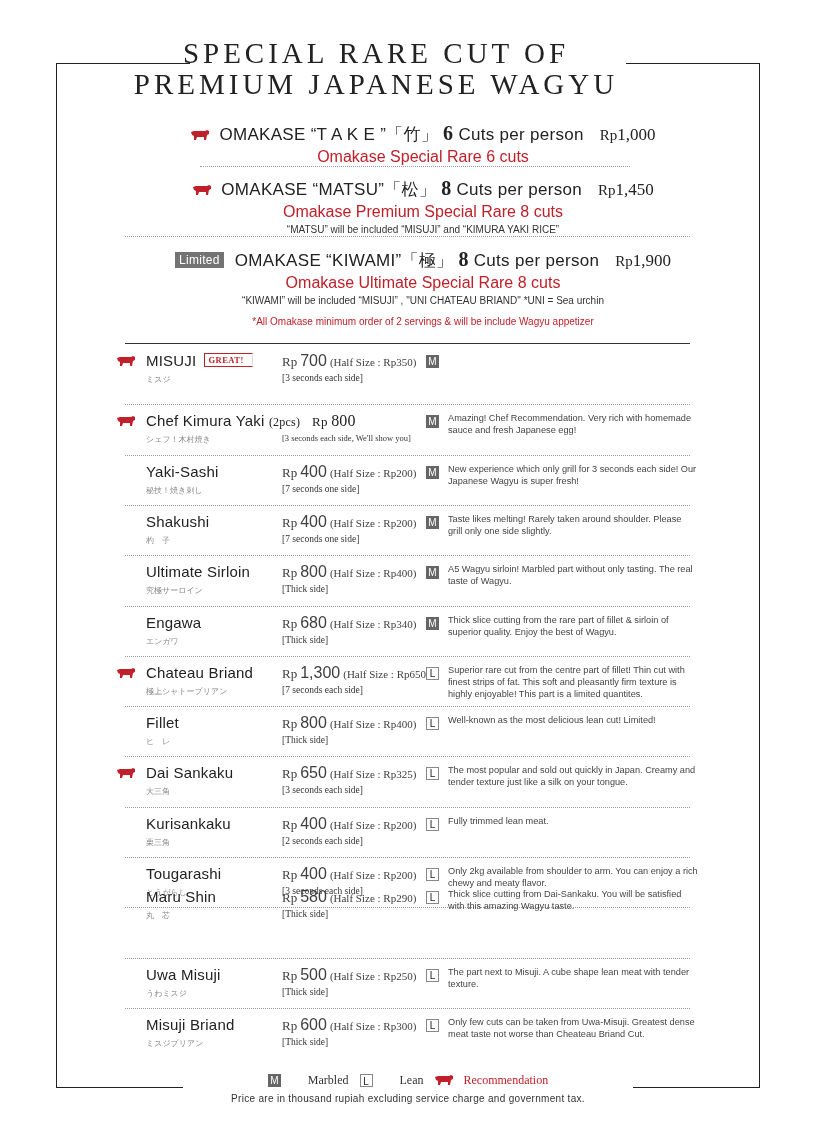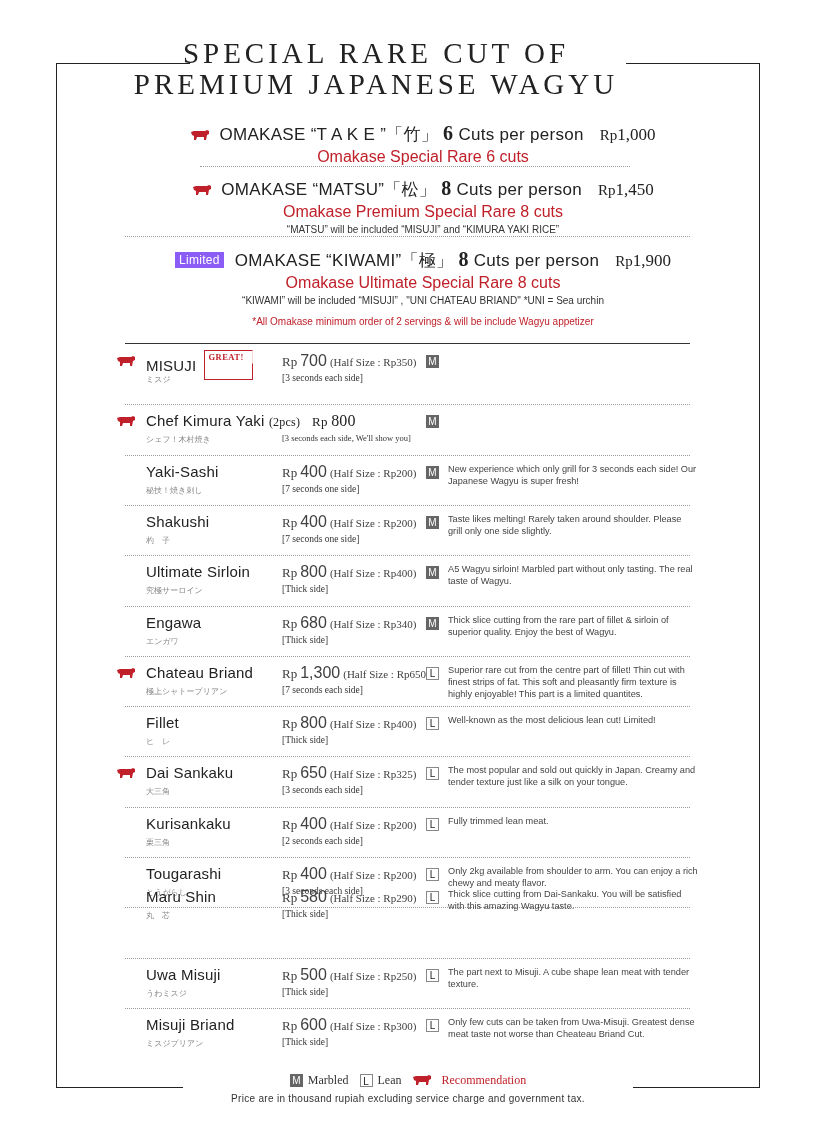--- a/index.html
+++ b/index.html
@@ -32,7 +32,7 @@
   .om-sub { font-size: 16px; color: #c0202a; margin-top: 2px; }
   .om-note { font-size: 10px; color: #333; margin-top: 3px; }
   .om-min { font-size: 10px; color: #c0202a; margin-top: 10px; }
-  .limited-badge { background: #8b5cf6; color: #fff; font-size: 12px; padding: 1px 4px; margin-right: 6px; display: inline-block; transform: translateY(-2px); }
+  .limited-badge { background: #737373; color: #fff; font-size: 12px; padding: 1px 4px; margin-right: 6px; display: inline-block; transform: translateY(-2px); }
 
   .dotsep { position: absolute; border-top: 1px dotted #999; height: 0; }
   .solidsep { position: absolute; border-top: 1.5px solid #333; height: 0; }

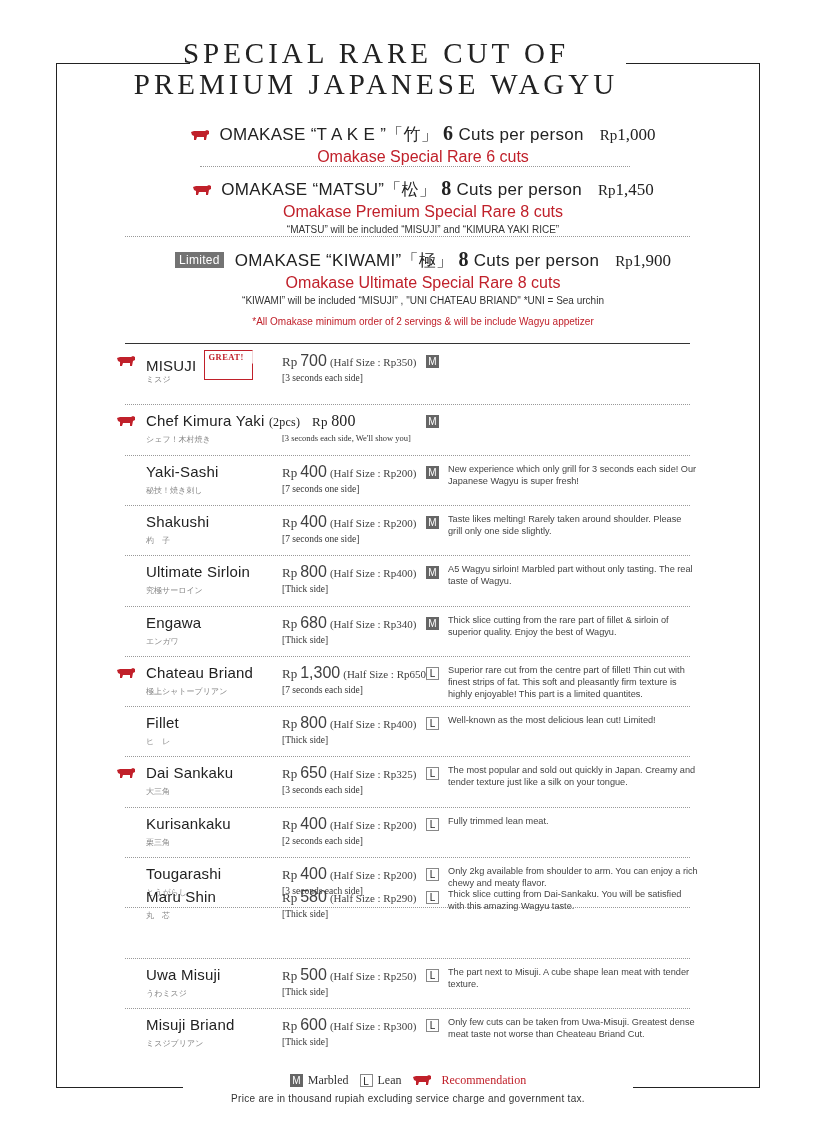--- a/index.html
+++ b/index.html
@@ -62,7 +62,7 @@
 
   .great {
     display: inline-block; border: 1px solid #c0202a; color: #c0202a; font-family: "Liberation Serif", serif;
-    font-size: 8.5px; font-weight: bold; padding: 1px 8px 17px 3px; margin-left: 8px; position: relative;
+    font-size: 8.5px; font-weight: bold; padding: 1px 8px 1px 3px; margin-left: 8px; position: relative;
     vertical-align: middle; transform: translateY(-2px); letter-spacing: 0.5px;
   }
   .great::after {

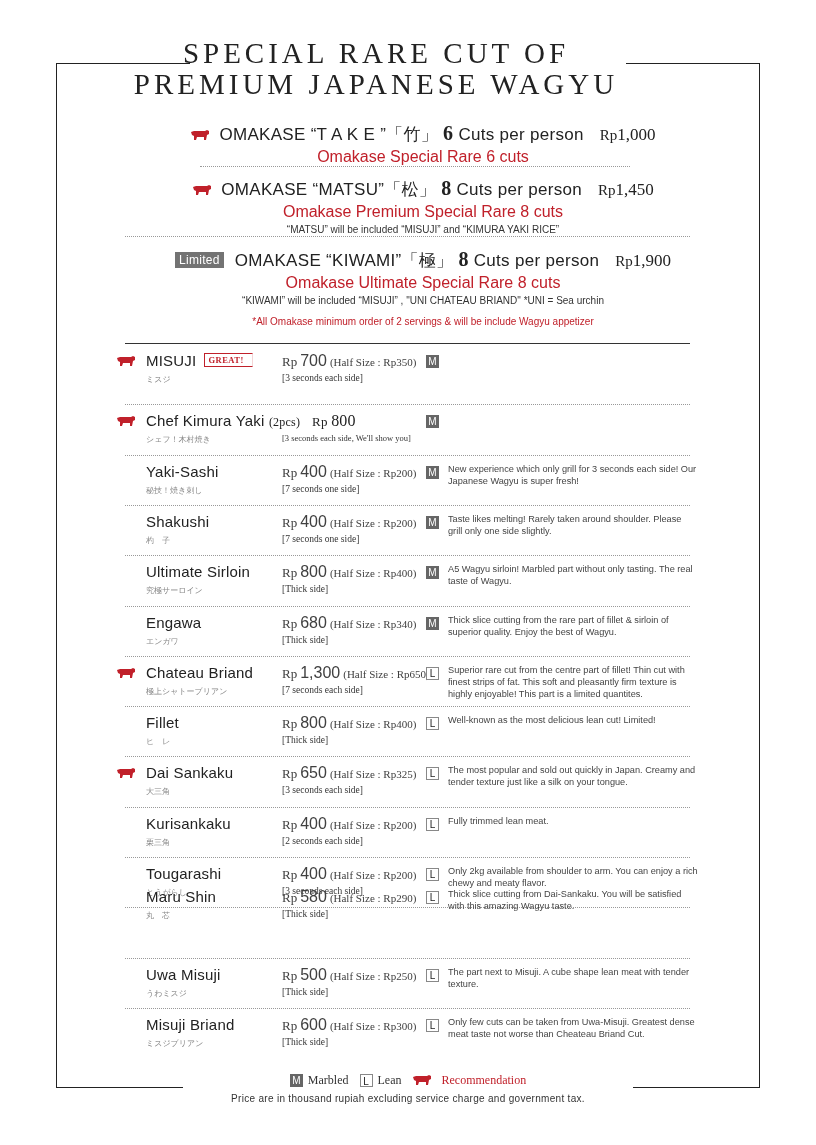--- a/index.html
+++ b/index.html
@@ -159,6 +159,7 @@
       <div class="jp">シェフ！木村焼き</div>
       <div class="timing" style="font-size:8.5px;">[3 seconds each side, We'll show you]</div>
       <div class="badge M">M</div>
+      <div class="desc"><span>Amazing! Chef Recommendation. Very rich with homemade sauce and fresh Japanese egg!</span></div>
     </div>
     <div class="dotsep" style="left: 125px; top: 454.6px; width: 565px;"></div>
     <div class="item" style="top: 462.6px;">

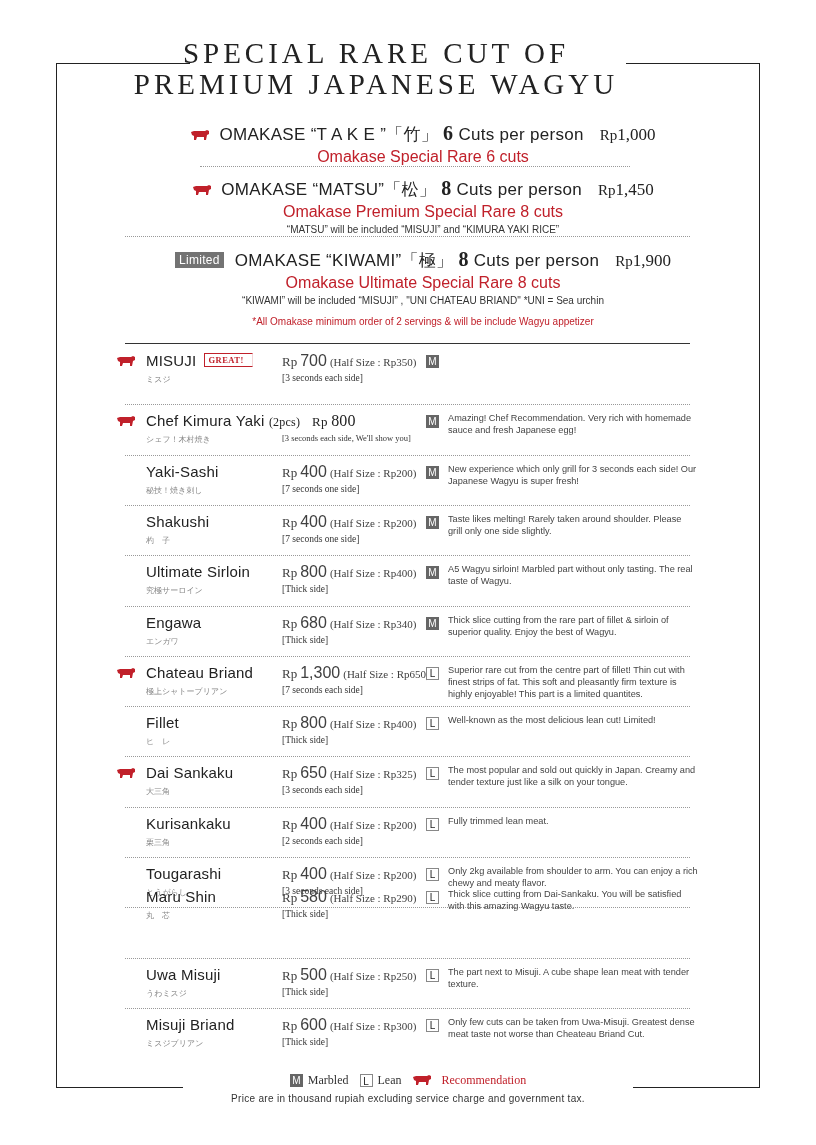--- a/index.html
+++ b/index.html
@@ -72,7 +72,7 @@
 
   .legend { position: absolute; left: 0; top: 1073px; width: 816px; display: flex; justify-content: center; align-items: center; gap: 5px; font-family: "Liberation Serif", serif; font-size: 12px; color: #333; }
   .legend .badge { position: static; display: inline-block; width: 13px; height: 13px; font-size: 10px; text-align: center; line-height: 13px; font-family: "Liberation Sans", sans-serif; }
-  .legend .lbl { margin-right: 6px; }
+  .legend .lbl { margin-right: 6px; margin-left: 22px; }
   .legend .rec { color: #c0202a; }
   .footnote { position: absolute; left: 0; top: 1093px; width: 816px; text-align: center; font-size: 10px; color: #333; letter-spacing: 0.3px; }
 </style>

